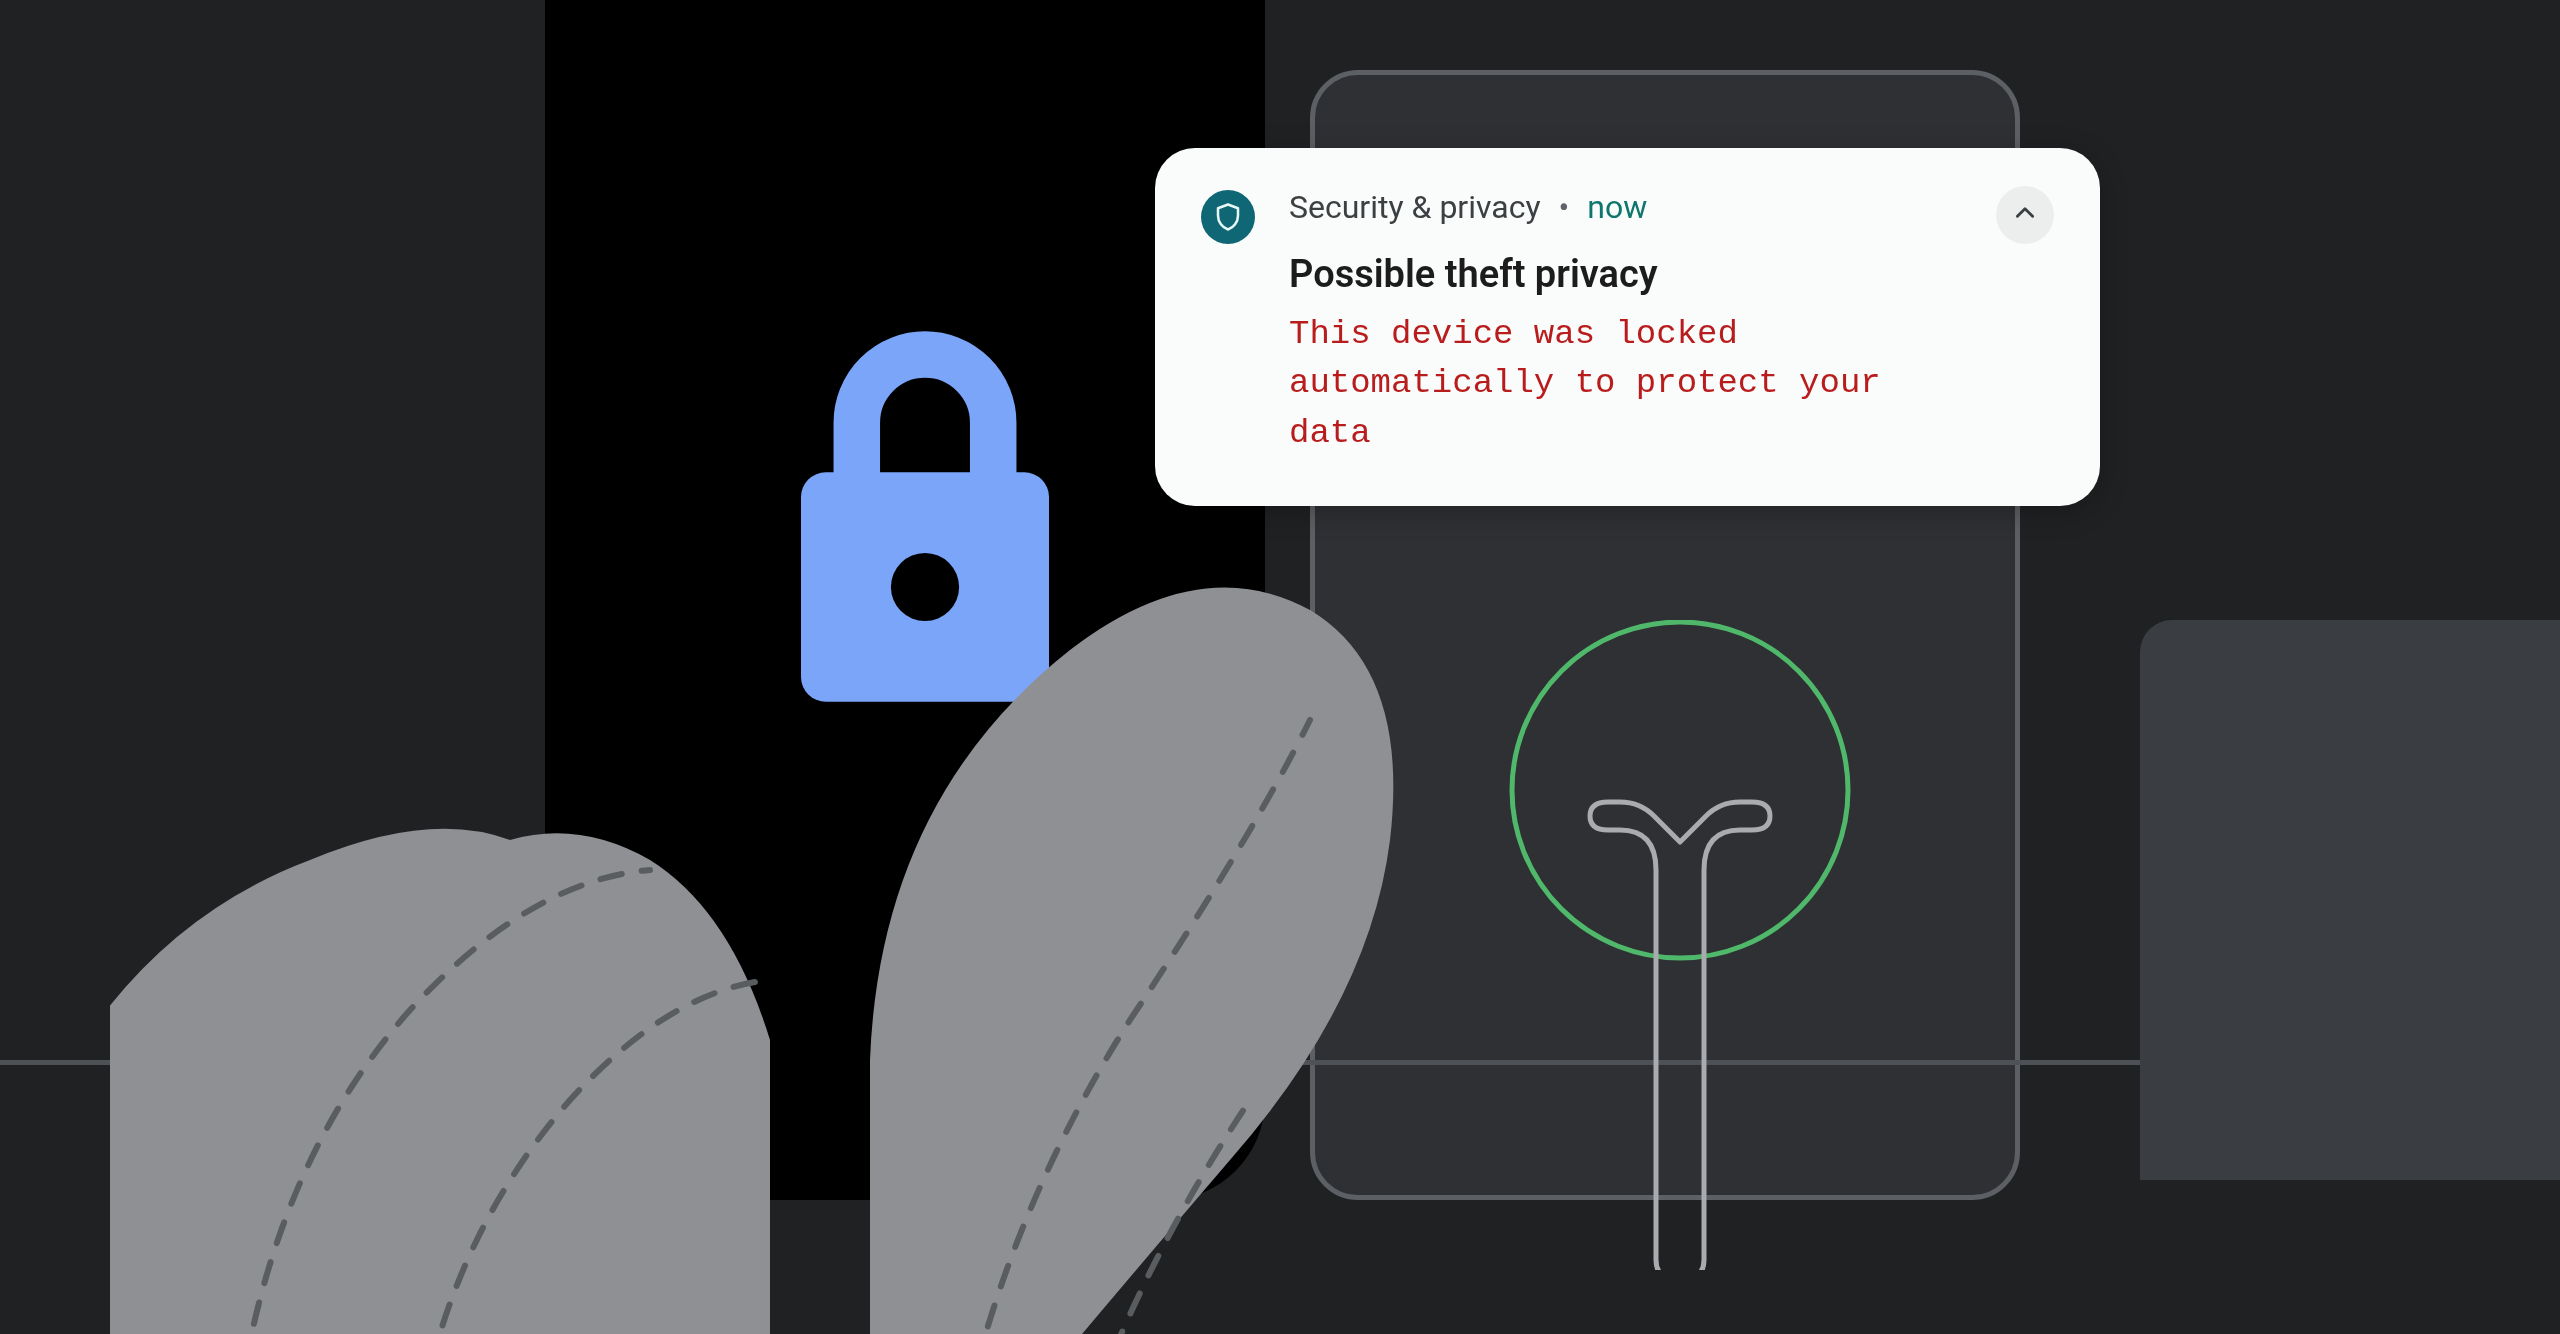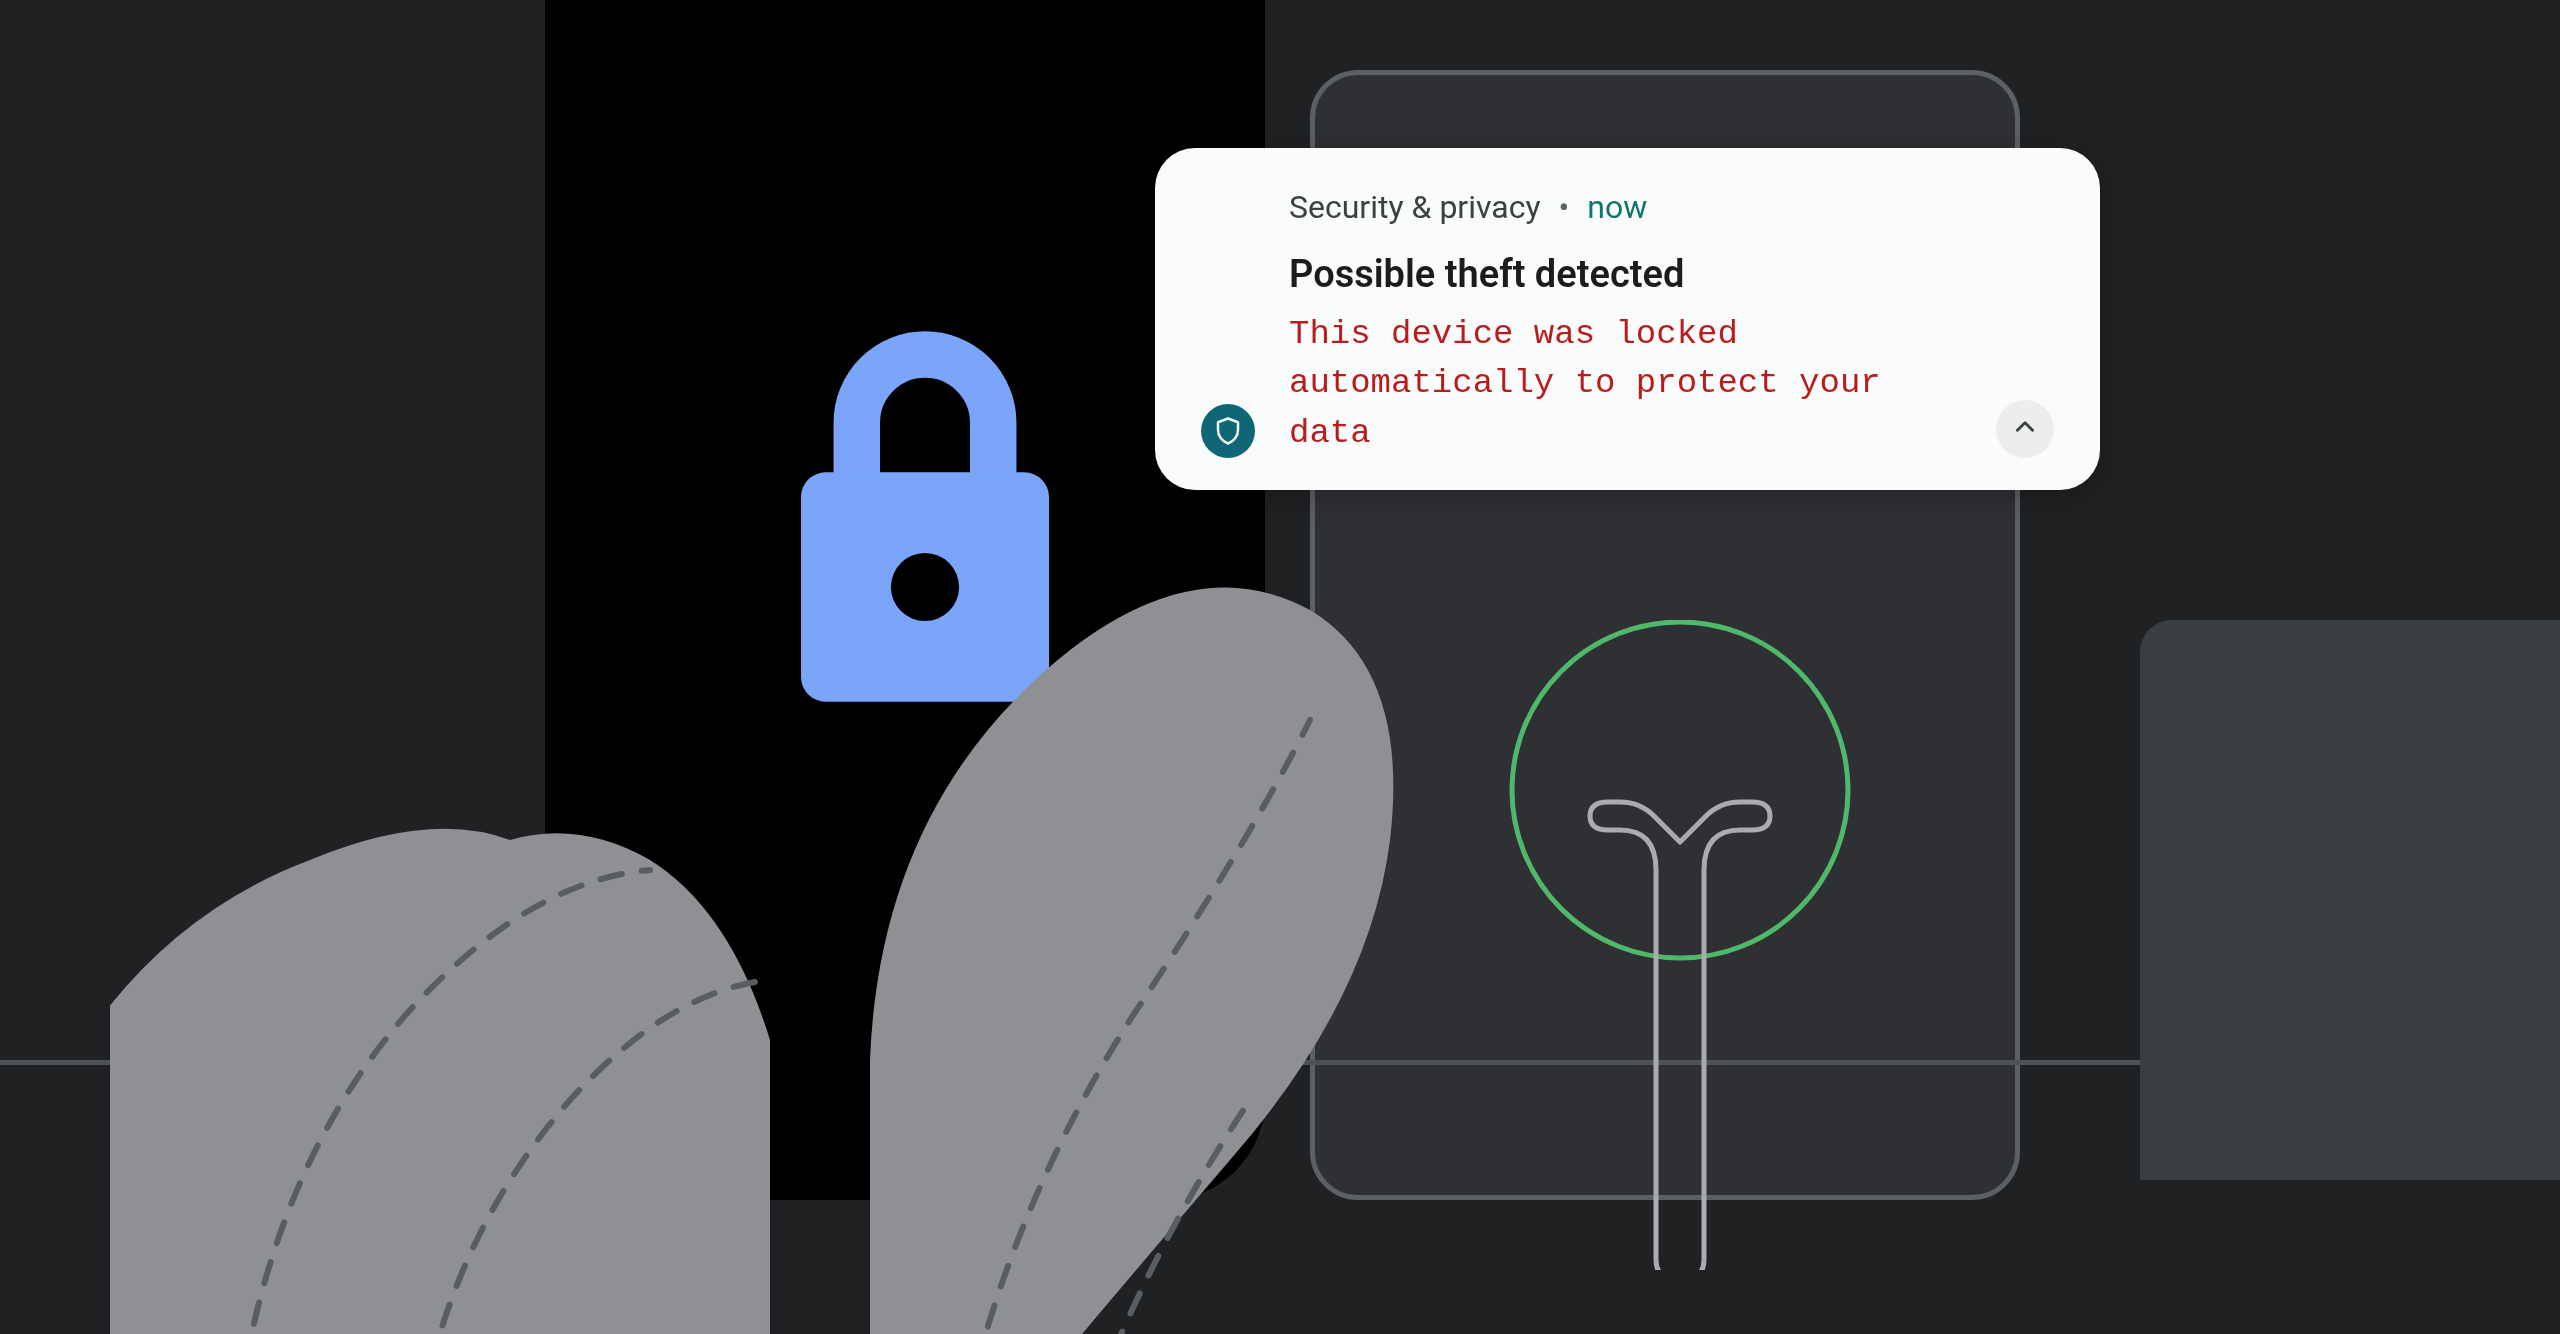--- a/index.html
+++ b/index.html
@@ -108,11 +108,10 @@
     background: #fafcfb;
     border-radius: 40px;
     box-shadow: 0 6px 28px rgba(0,0,0,0.25);
-    padding: 40px 46px 32px 46px;
+    padding: 40px 46px 48px 46px;
     box-sizing: border-box;
     display: flex;
     gap: 34px;
-    align-items: flex-end;
   }
   .notif .icon-badge {
     width: 54px;

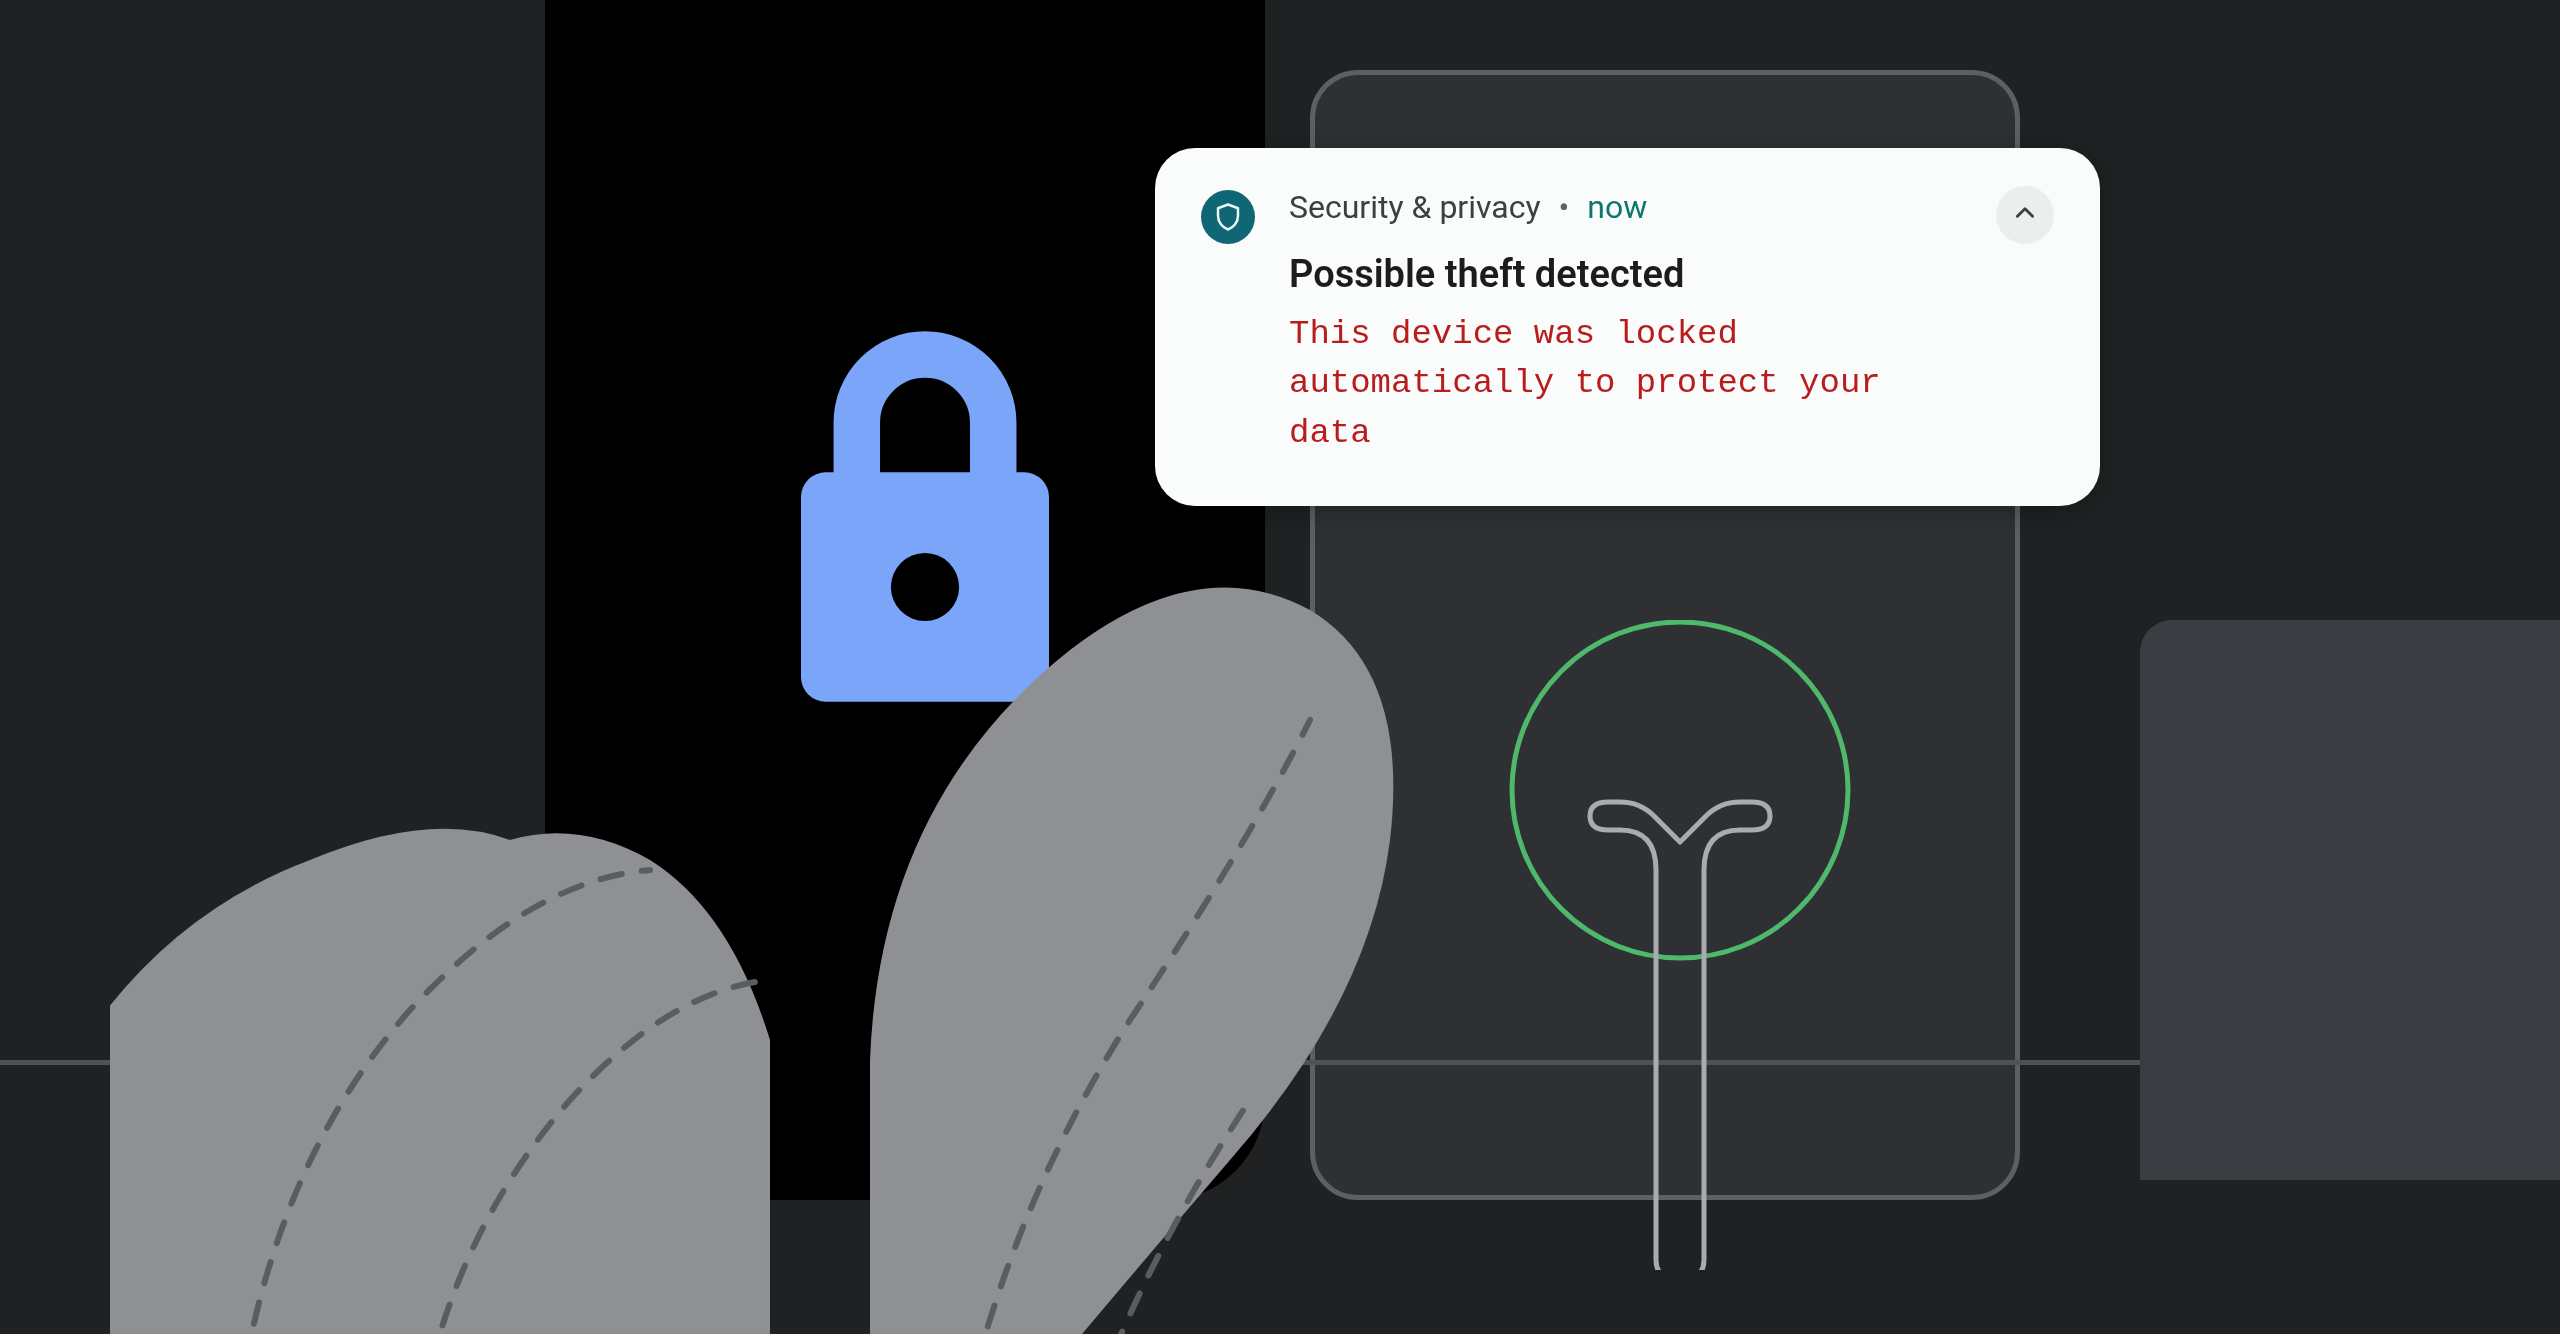--- a/index.html
+++ b/index.html
@@ -264,7 +264,7 @@
         <span class="dot">•</span>
         <span class="time">now</span>
       </div>
-      <div class="title">Possible theft detected</div>
+      <div class="title">Possible theft privacy</div>
       <div class="body">This device was locked automatically to protect your data</div>
     </div>
     <div class="chevron">

